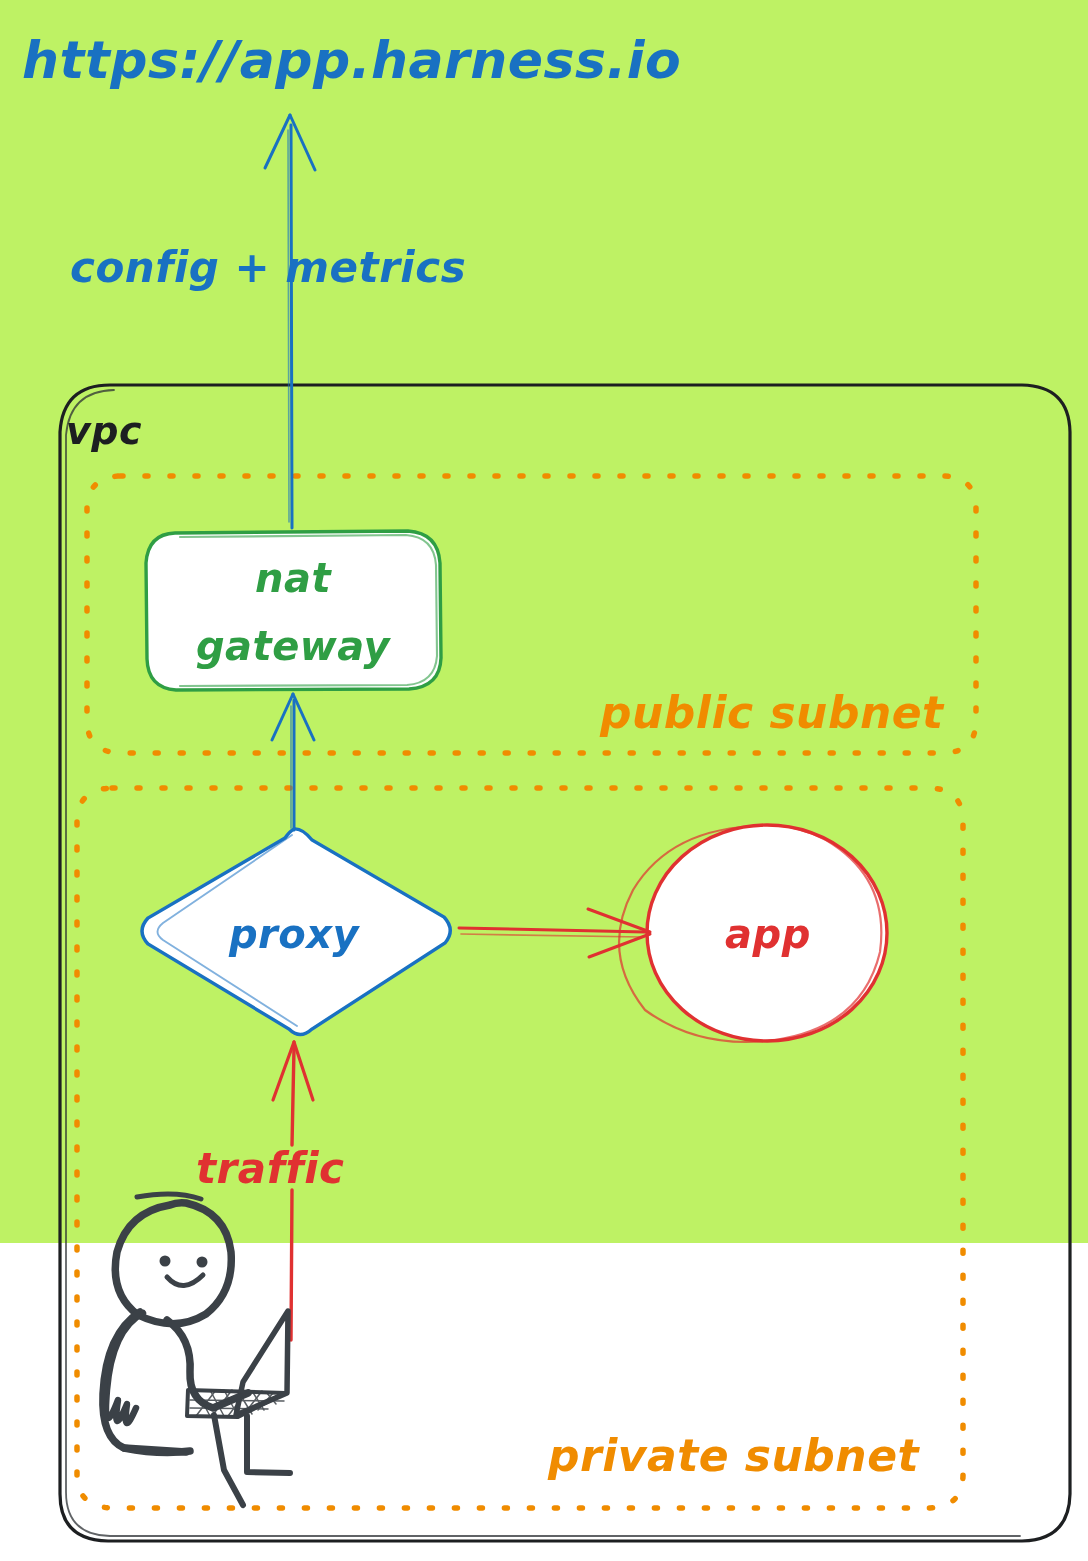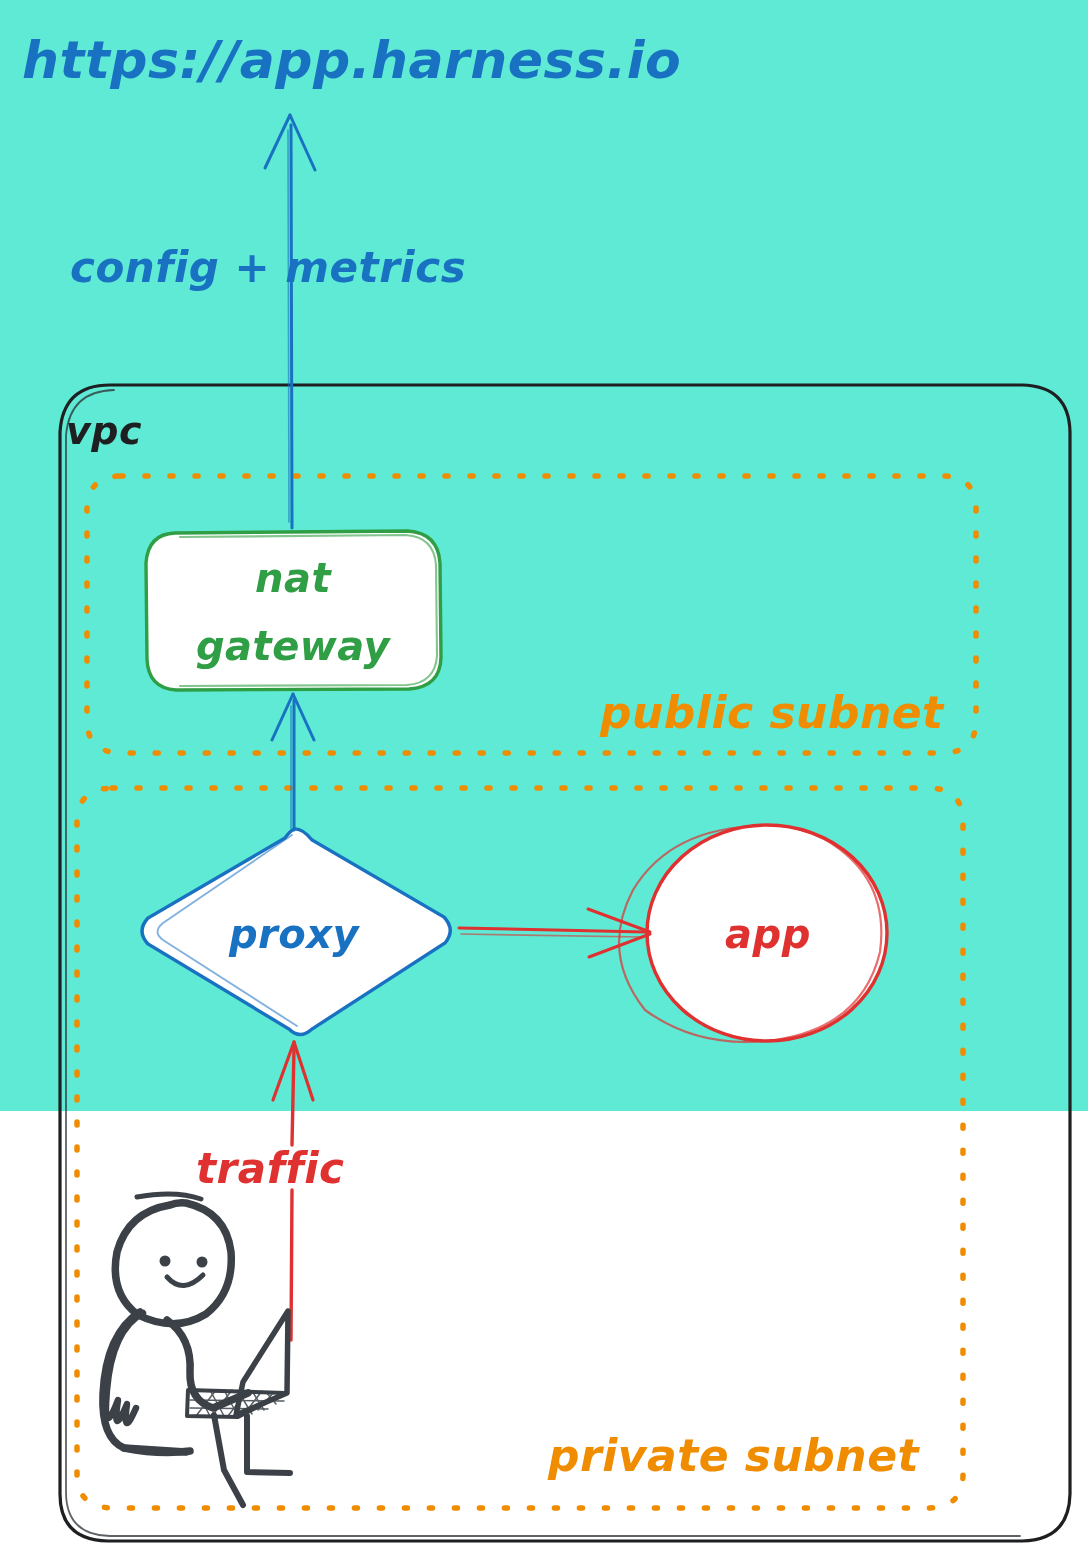--- a/index.html
+++ b/index.html
@@ -16,8 +16,8 @@
   #diagram-root {
     position: relative;
     width: 1088px;
-    height: 1111px;
-    background: #5eead4;
+    height: 1243px;
+    background: #bef264;
   }
   svg.canvas {
     position: absolute;

